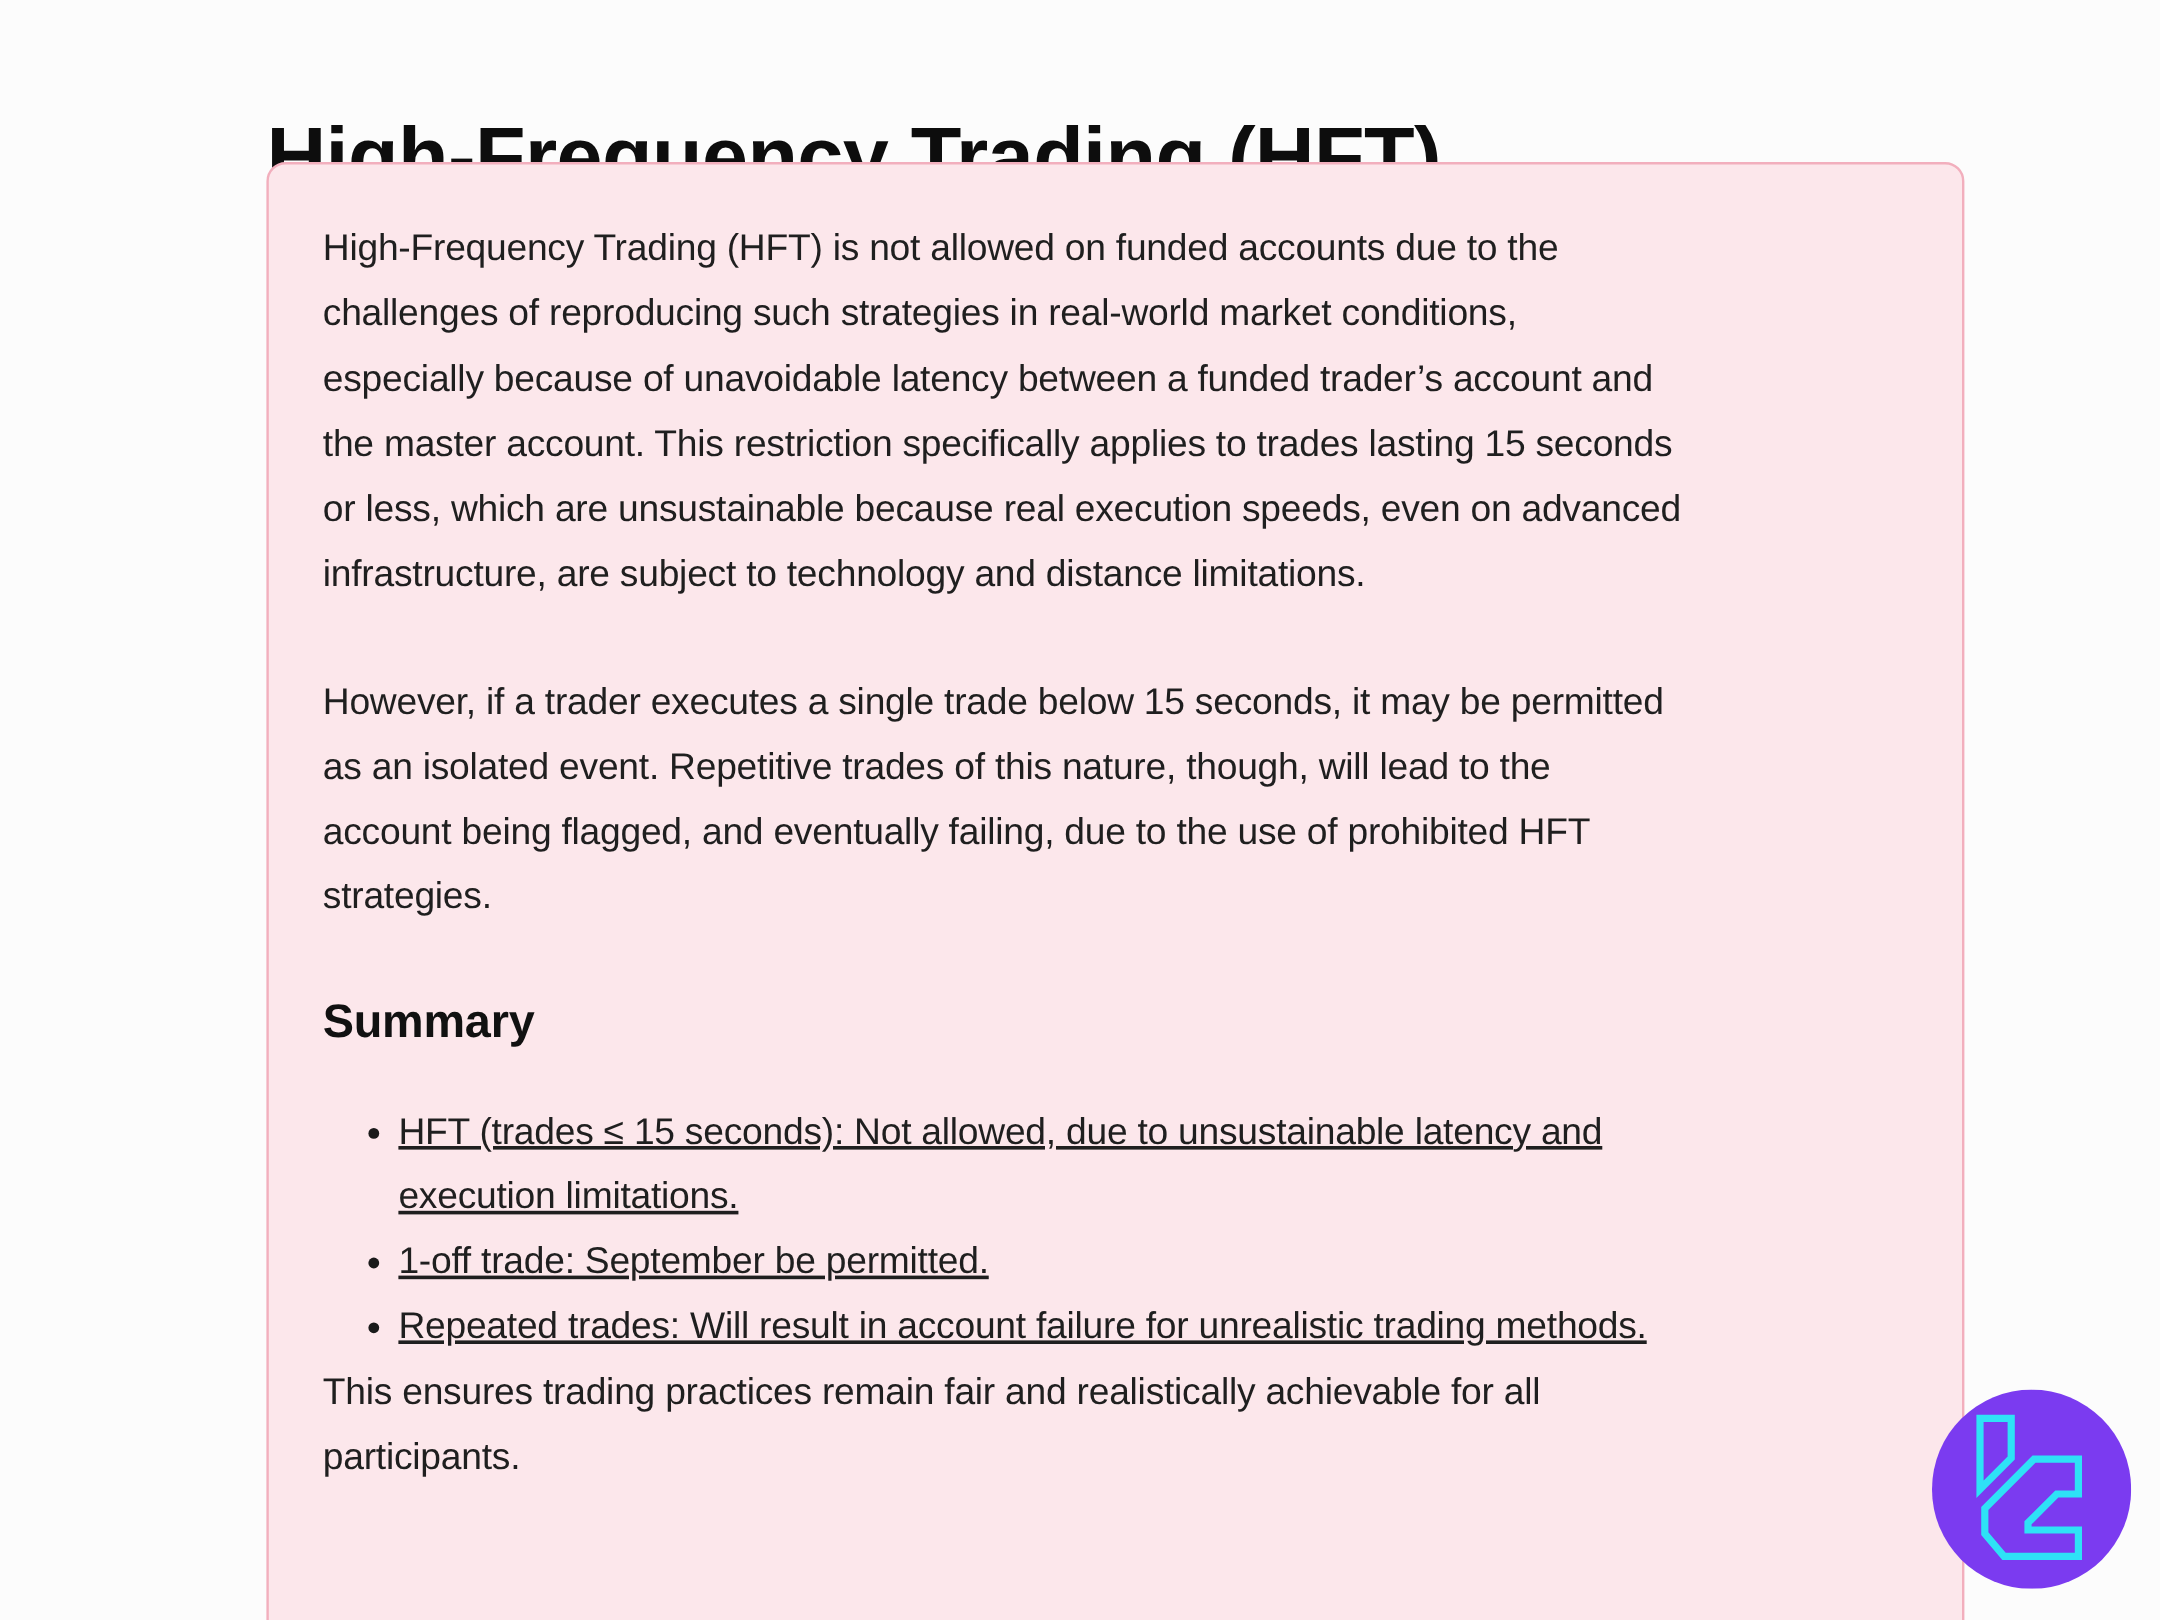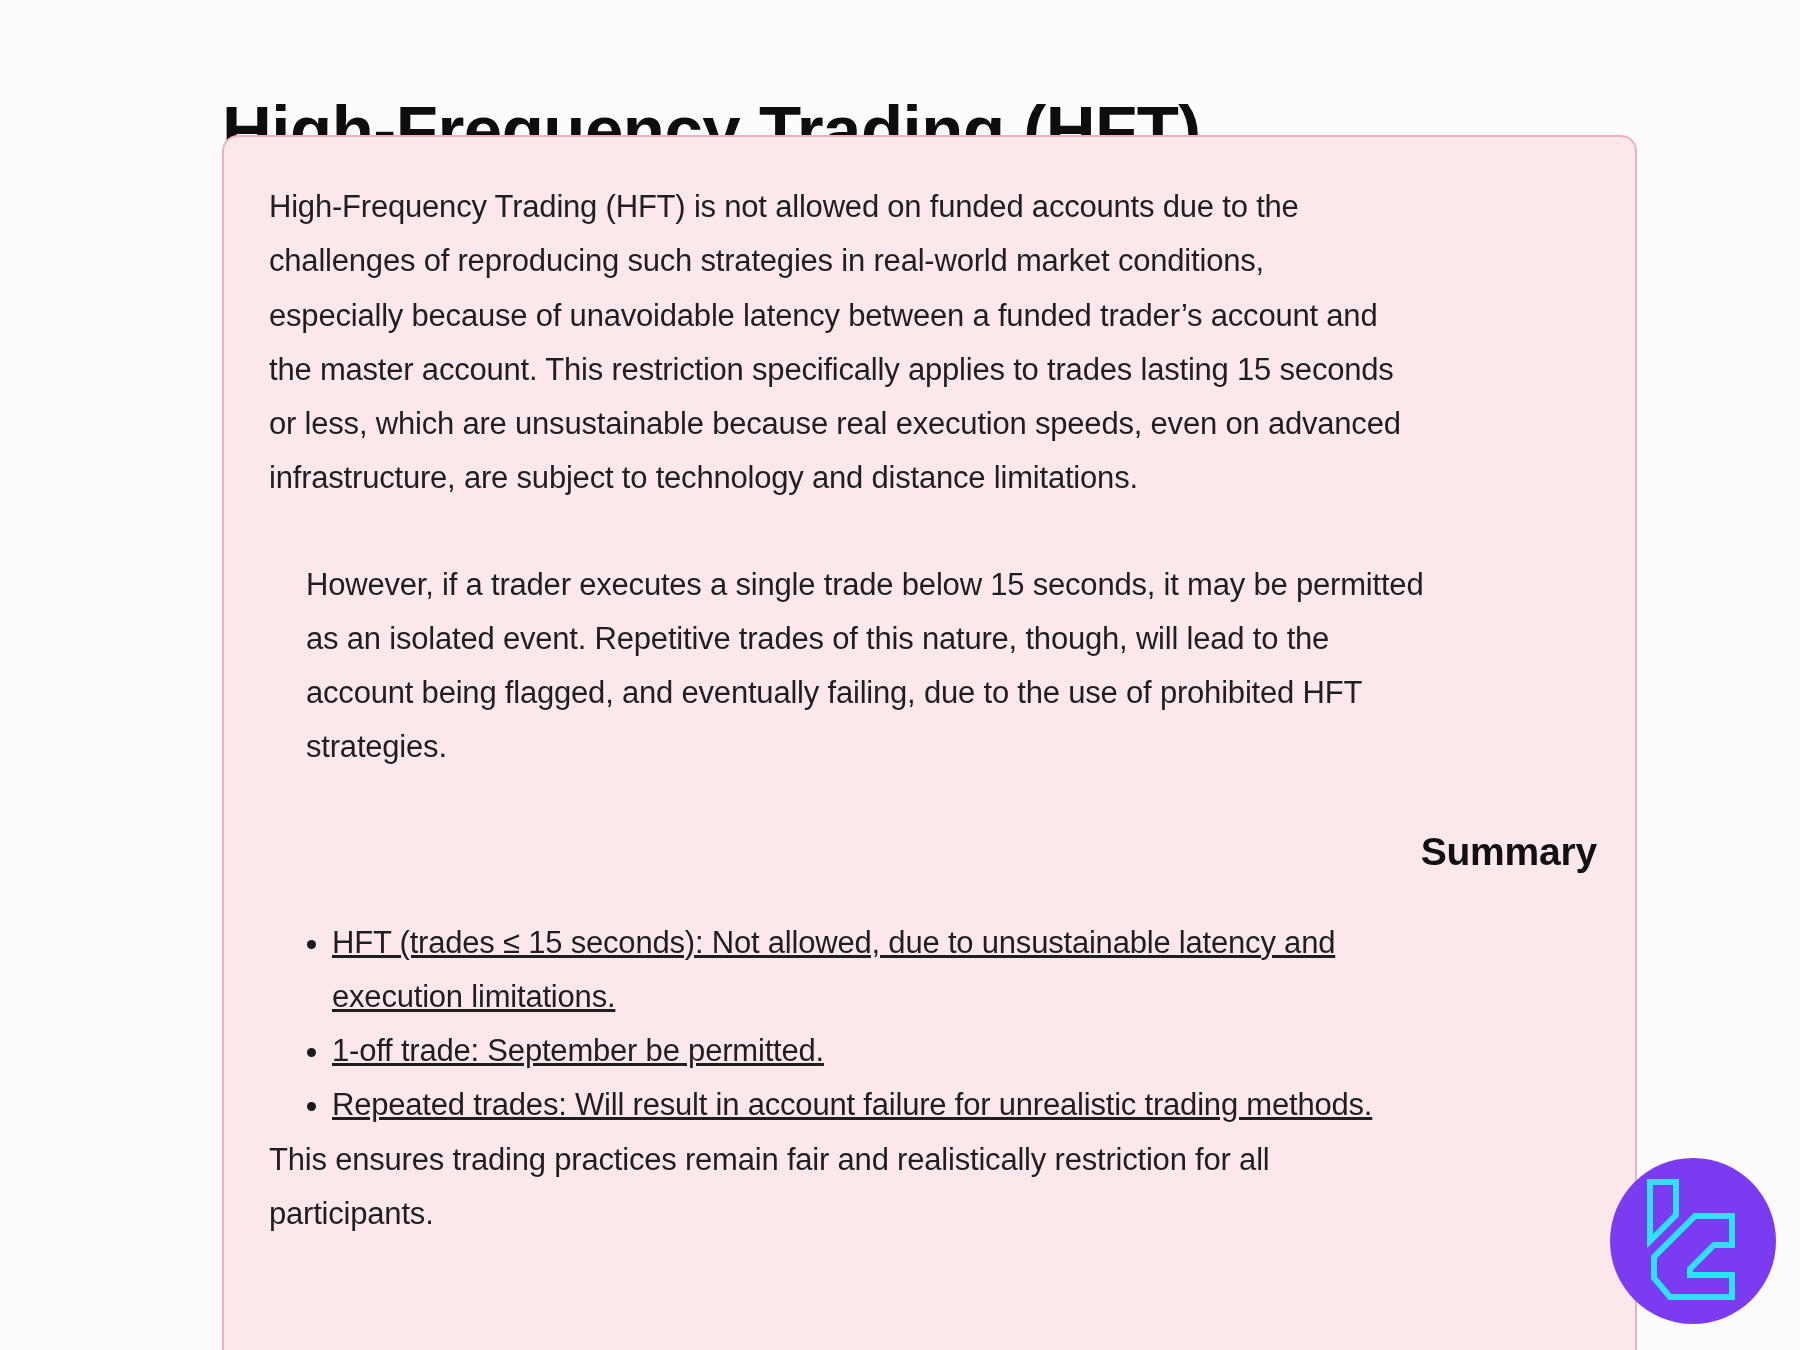--- a/index.html
+++ b/index.html
@@ -38,7 +38,7 @@
     margin: 0;
     white-space: pre-line;
   }
-  .callout .para.second { margin-top: 52px; margin-left: 37px; }
+  .callout .para.second { margin-top: 52px; }
   .summary-heading {
     margin: 53px 0 0 0;
     font-size: 39px;

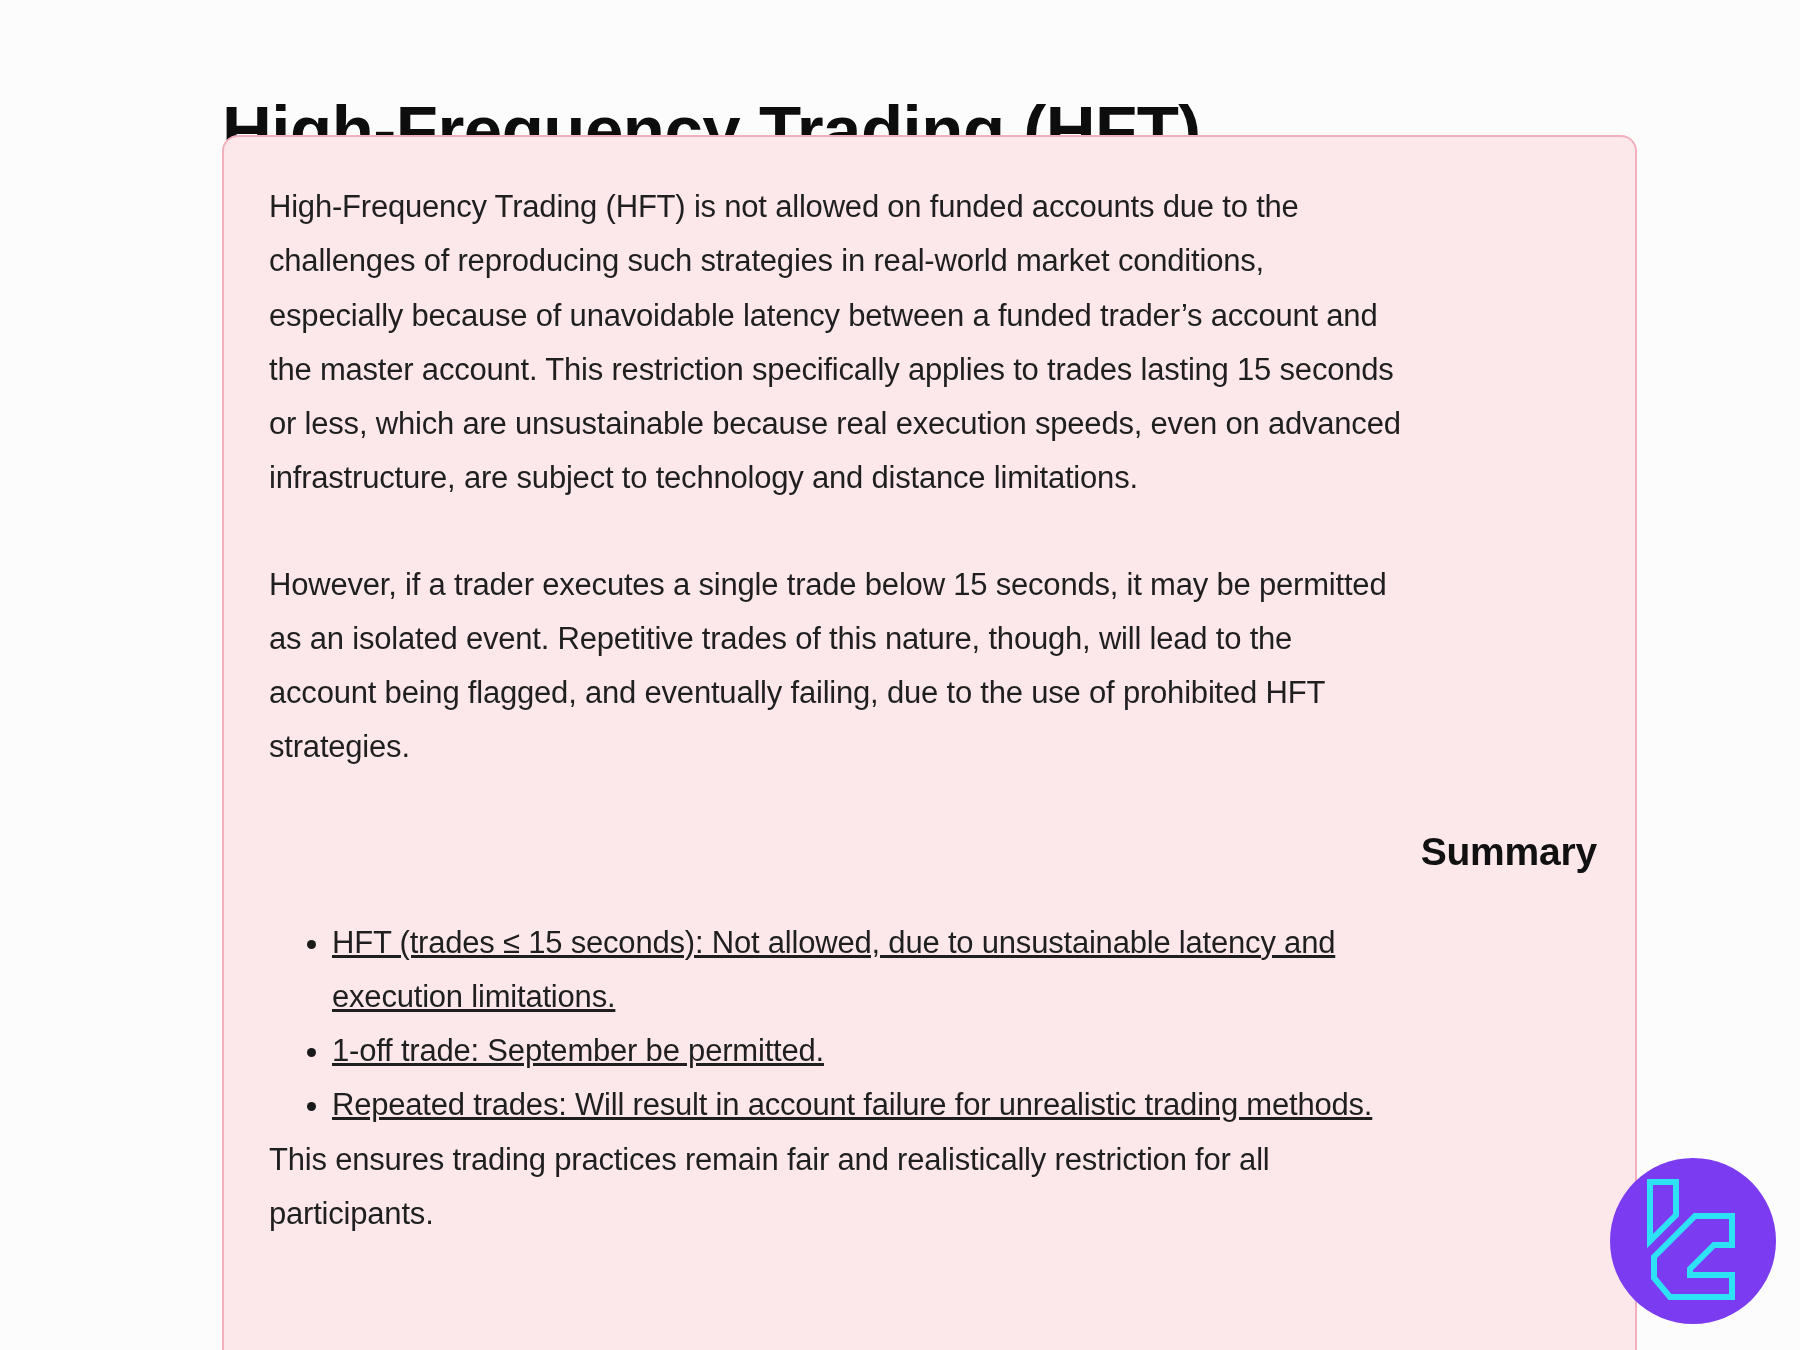--- a/index.html
+++ b/index.html
@@ -45,7 +45,6 @@
     line-height: 48px;
     font-weight: 700;
     color: #111111;
-    text-align: right;
   }
   .summary-list {
     margin: 40px 0 0 0;

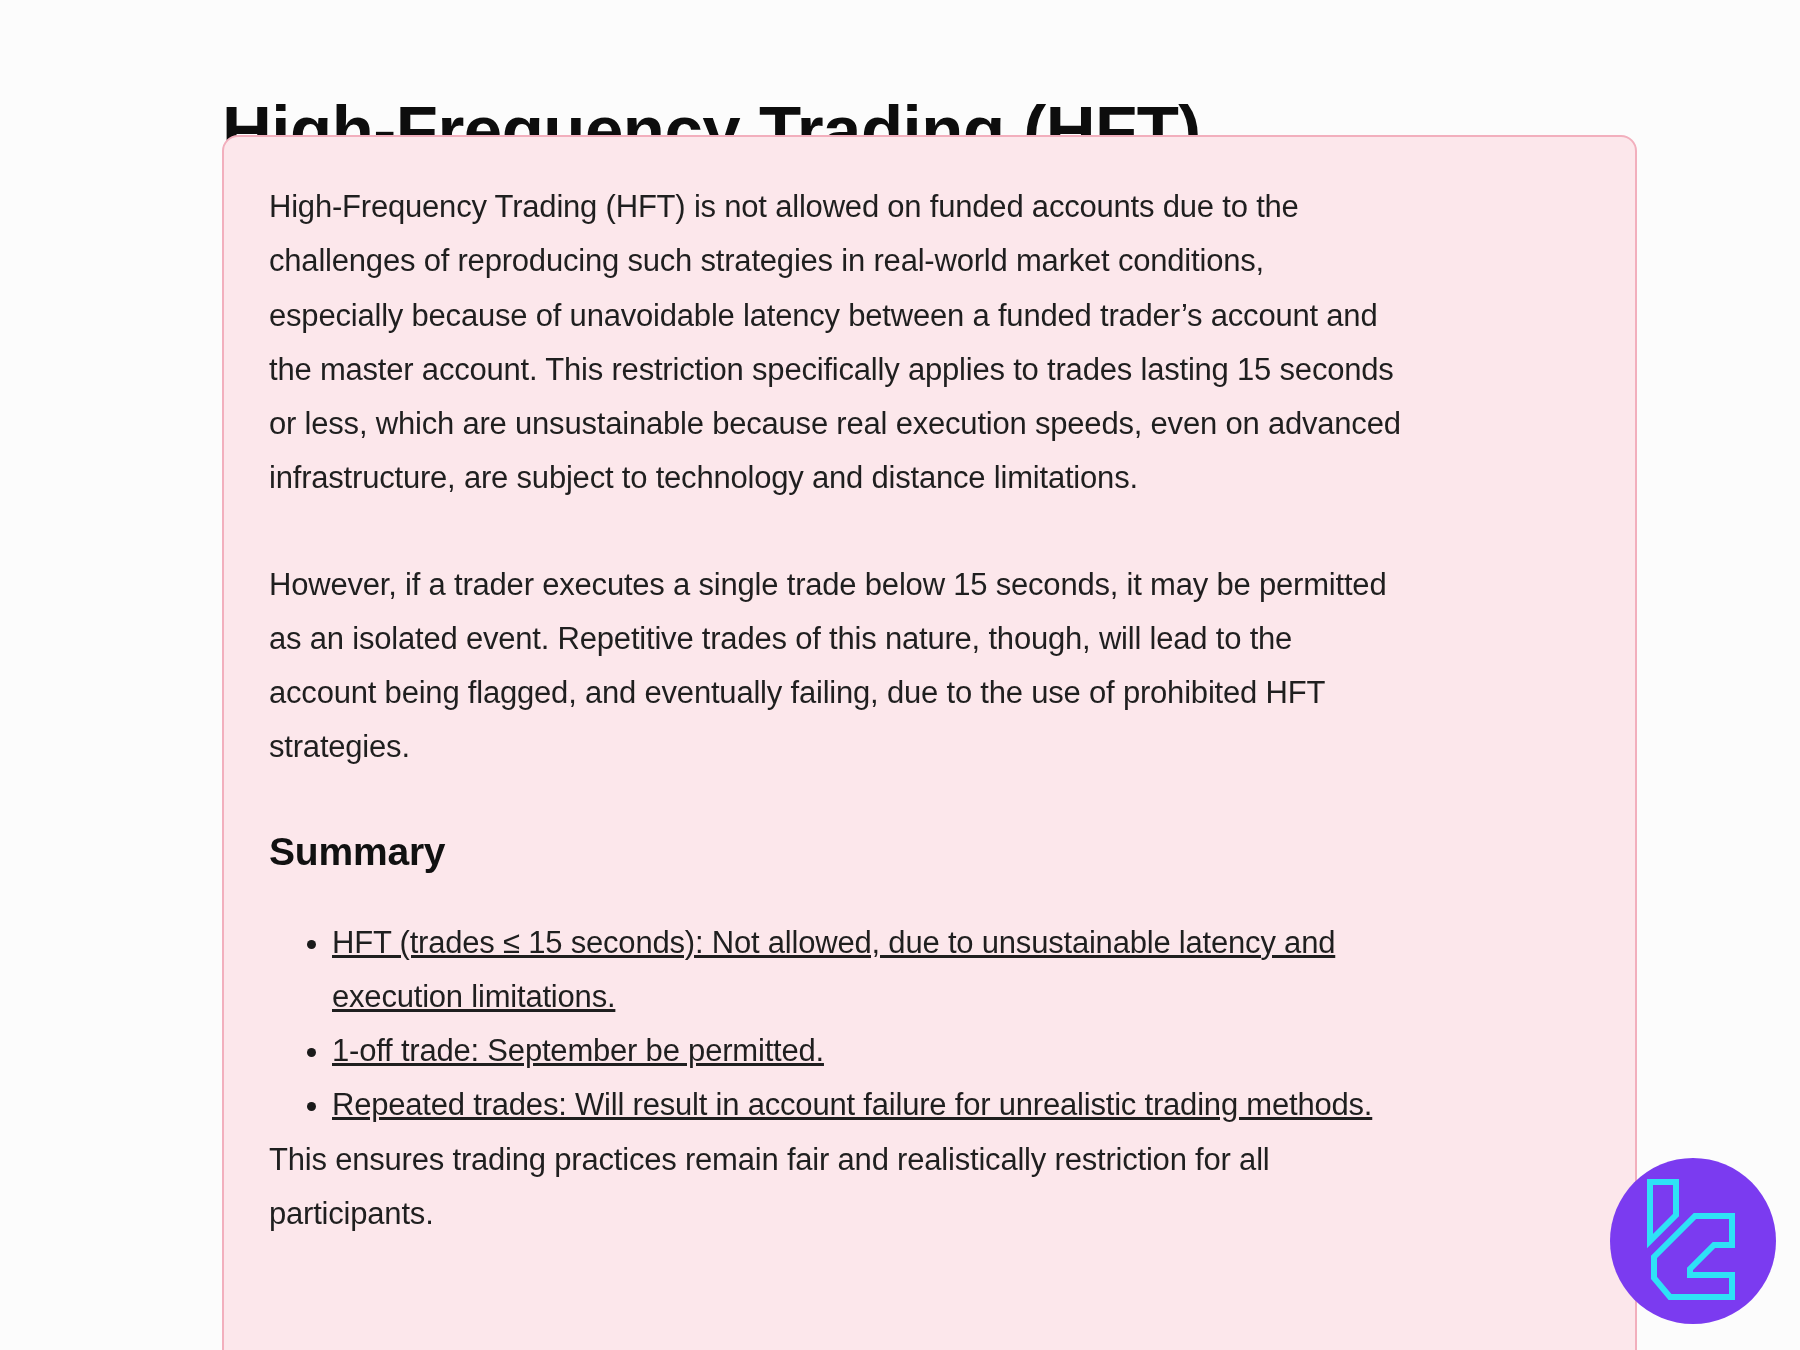--- a/index.html
+++ b/index.html
@@ -92,7 +92,7 @@
     <li>Repeated trades: Will result in account failure for unrealistic trading methods.</li>
   </ul>
 
-  <p class="para closing">This ensures trading practices remain fair and realistically restriction for all
+  <p class="para closing">This ensures trading practices remain fair and realistically achievable for all
 participants.</p>
 </div>
 

